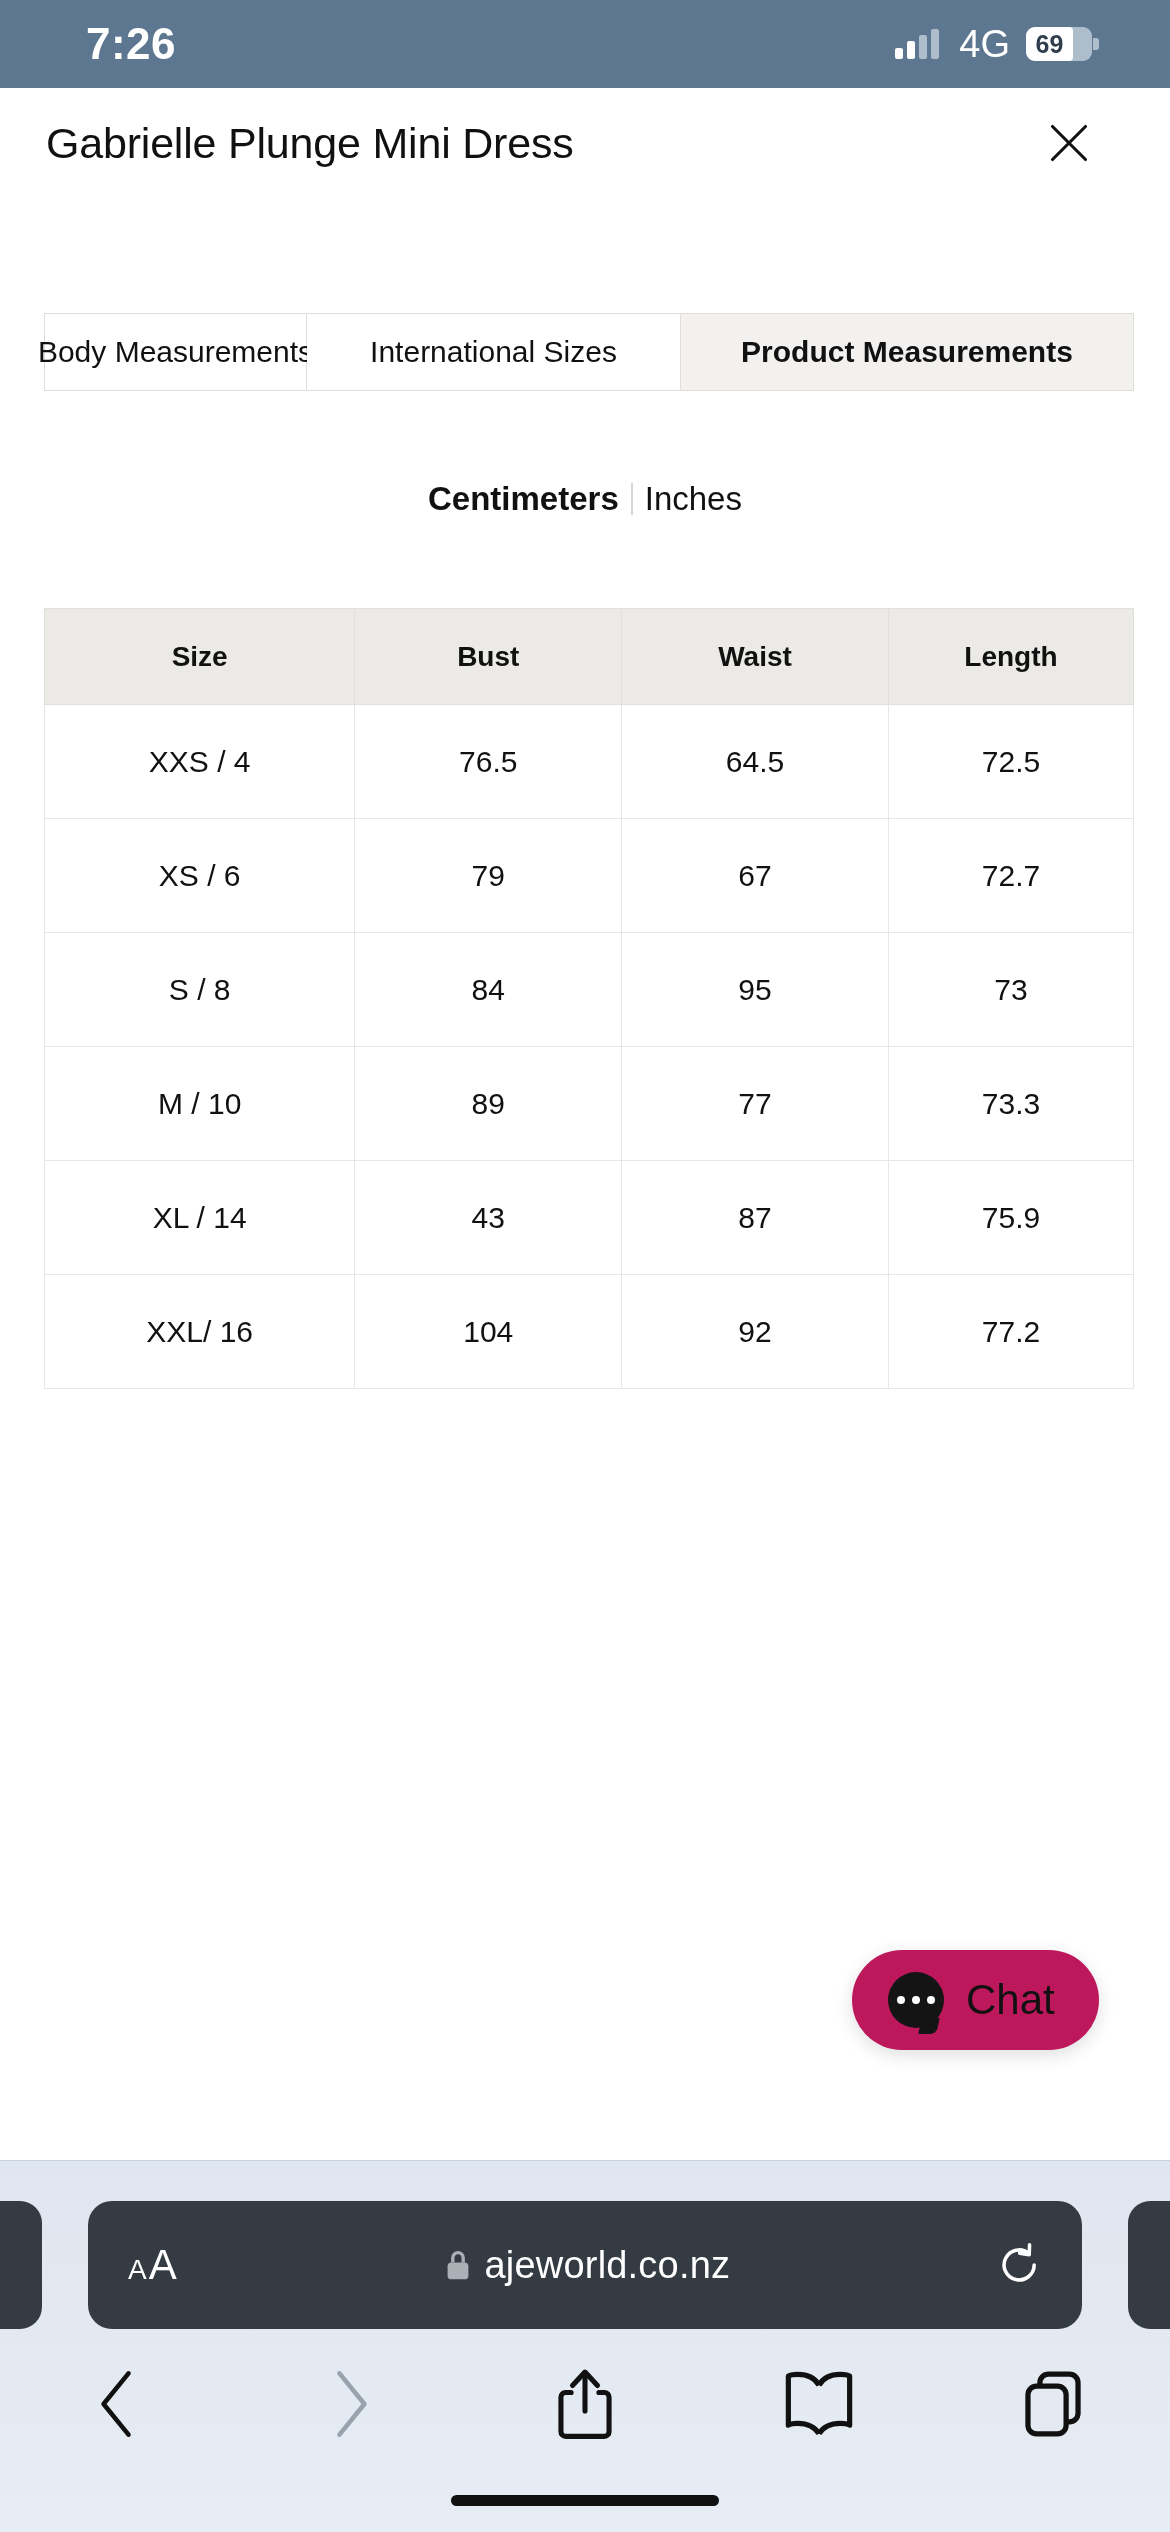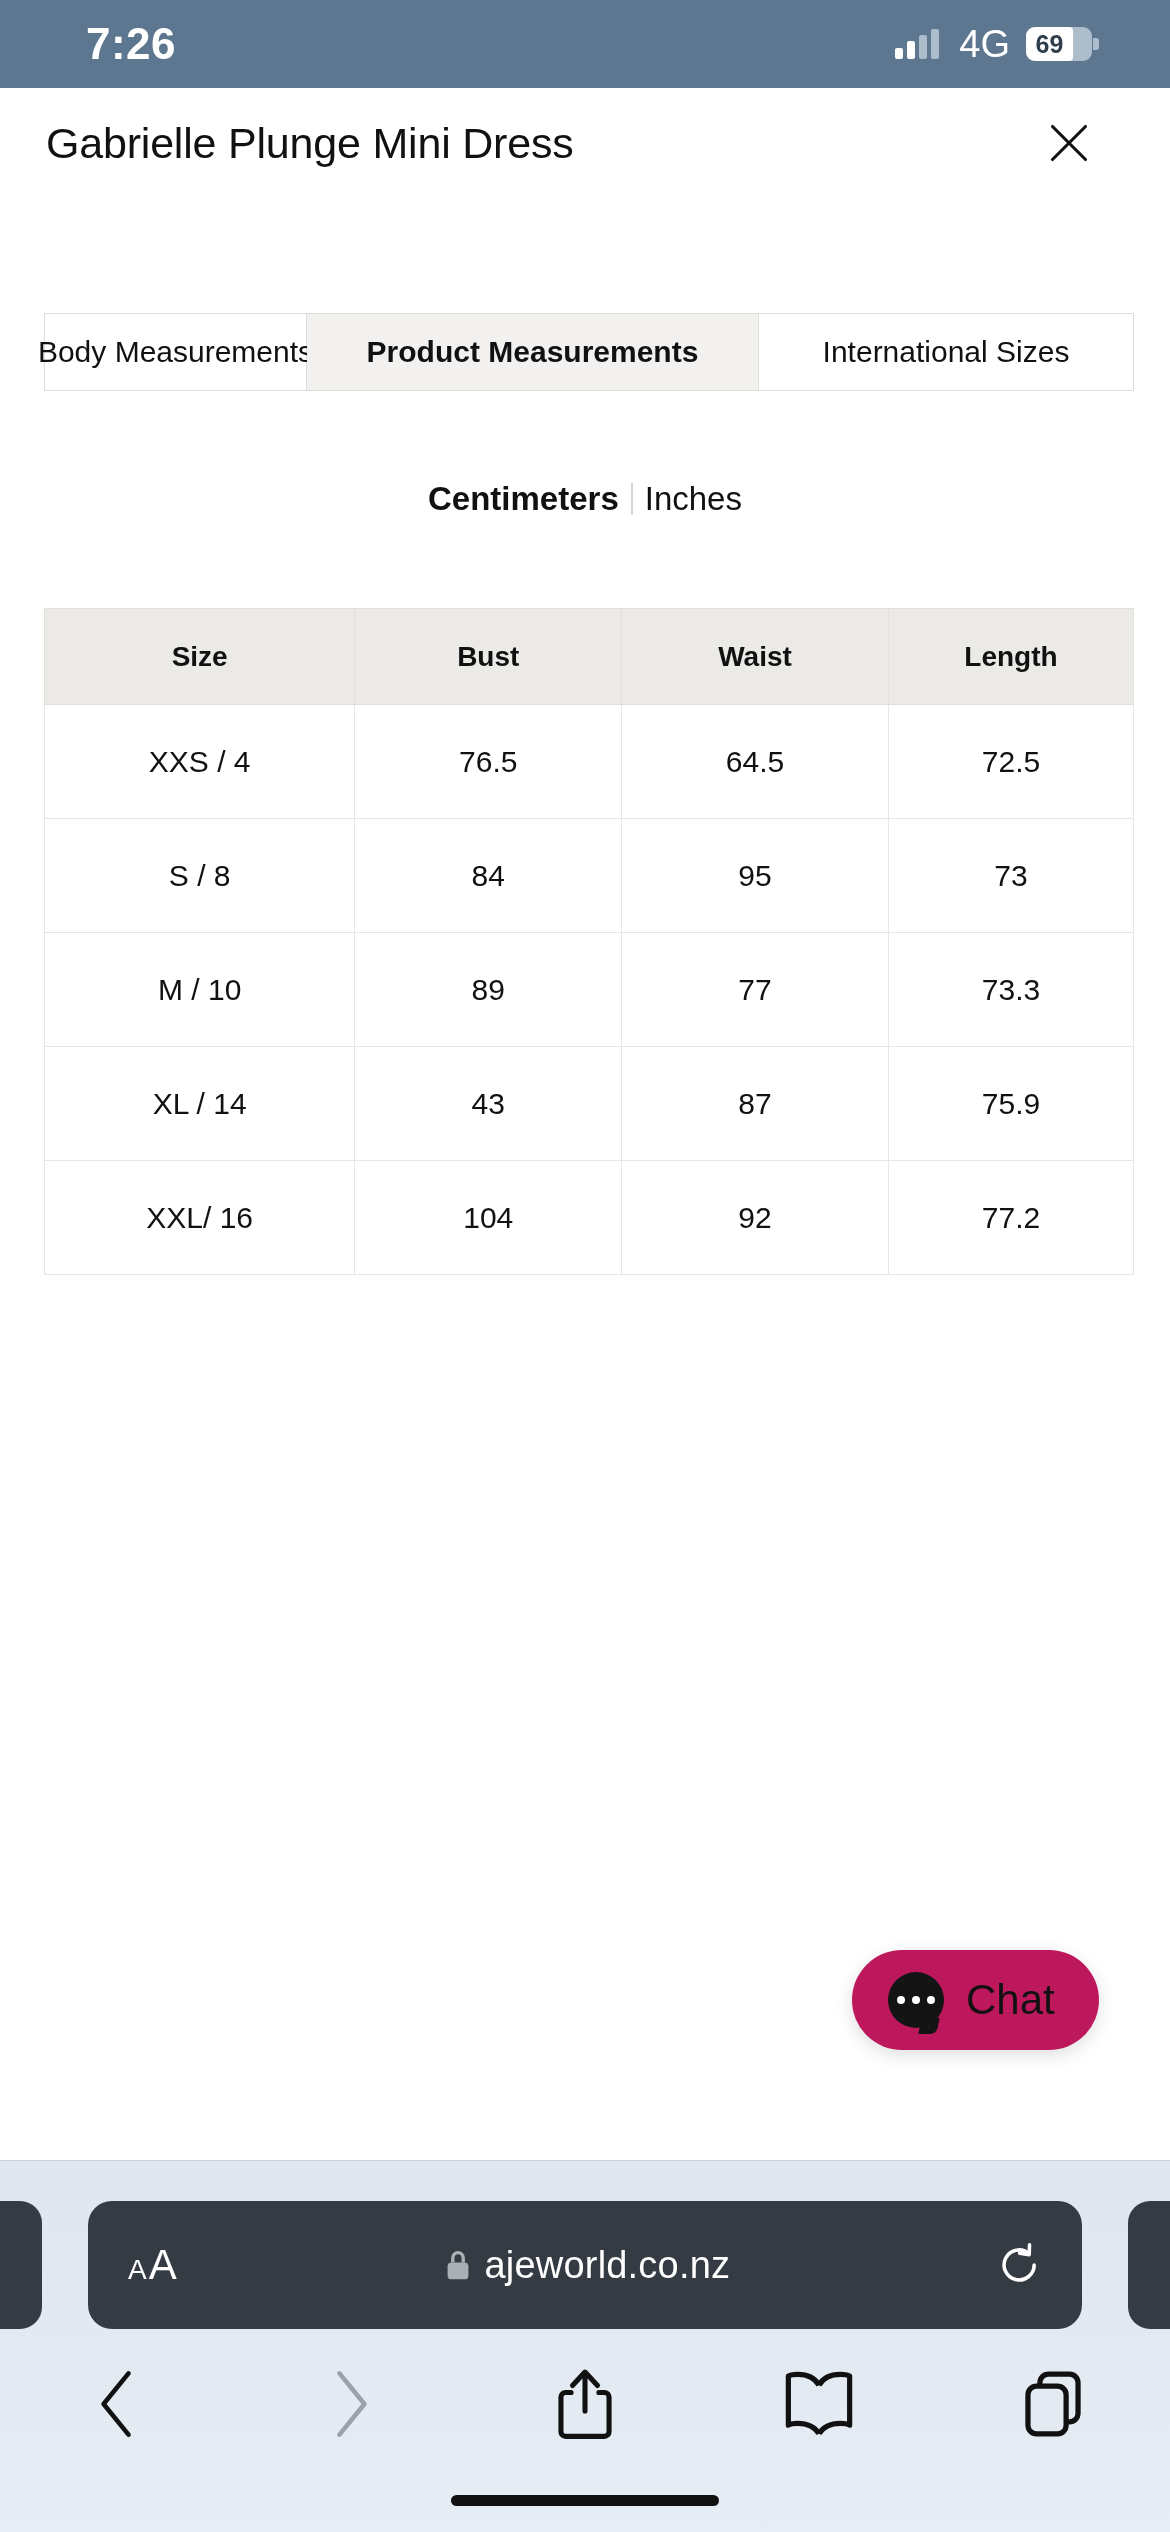--- a/index.html
+++ b/index.html
@@ -175,11 +175,11 @@
     <div class="tab tab-body">
       <span class="tab-label">Body Measurements</span>
     </div>
+    <div class="tab tab-intl">
+      <span>International Sizes</span>
+    </div>
     <div class="tab tab-product">
       <span>Product Measurements</span>
-    </div>
-    <div class="tab tab-intl">
-      <span>International Sizes</span>
     </div>
   </div>
 

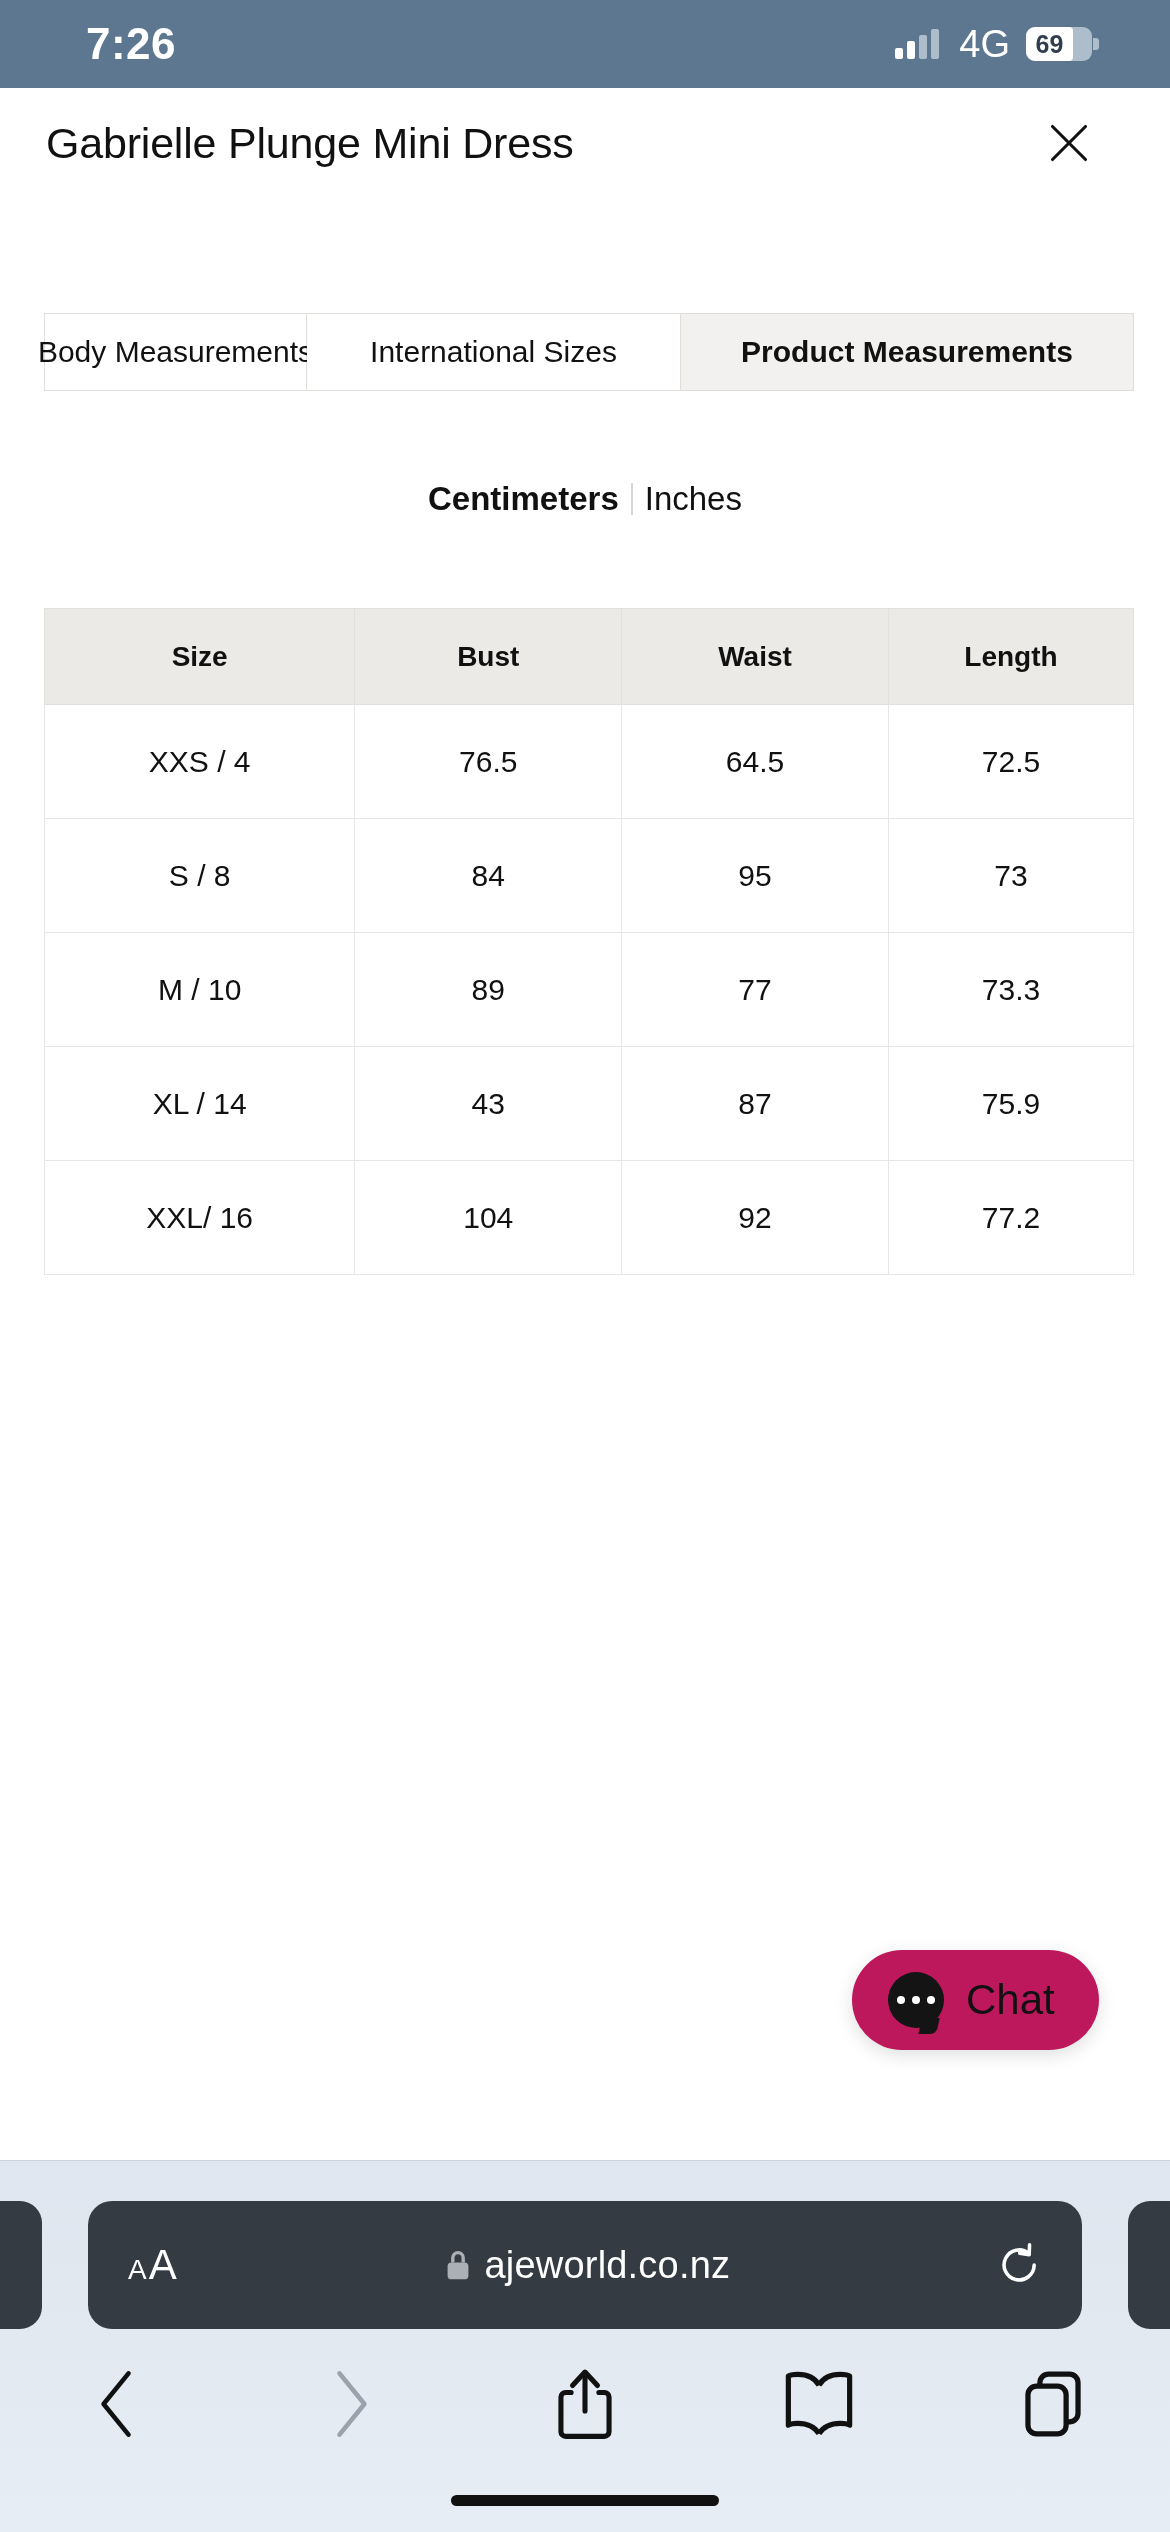--- a/index.html
+++ b/index.html
@@ -204,6 +204,12 @@
         <td>76.5</td>
         <td>64.5</td>
         <td>72.5</td>
+      </tr>
+      <tr>
+        <td>XS / 6</td>
+        <td>79</td>
+        <td>67</td>
+        <td>72.7</td>
       </tr>
       <tr>
         <td>S / 8</td>

